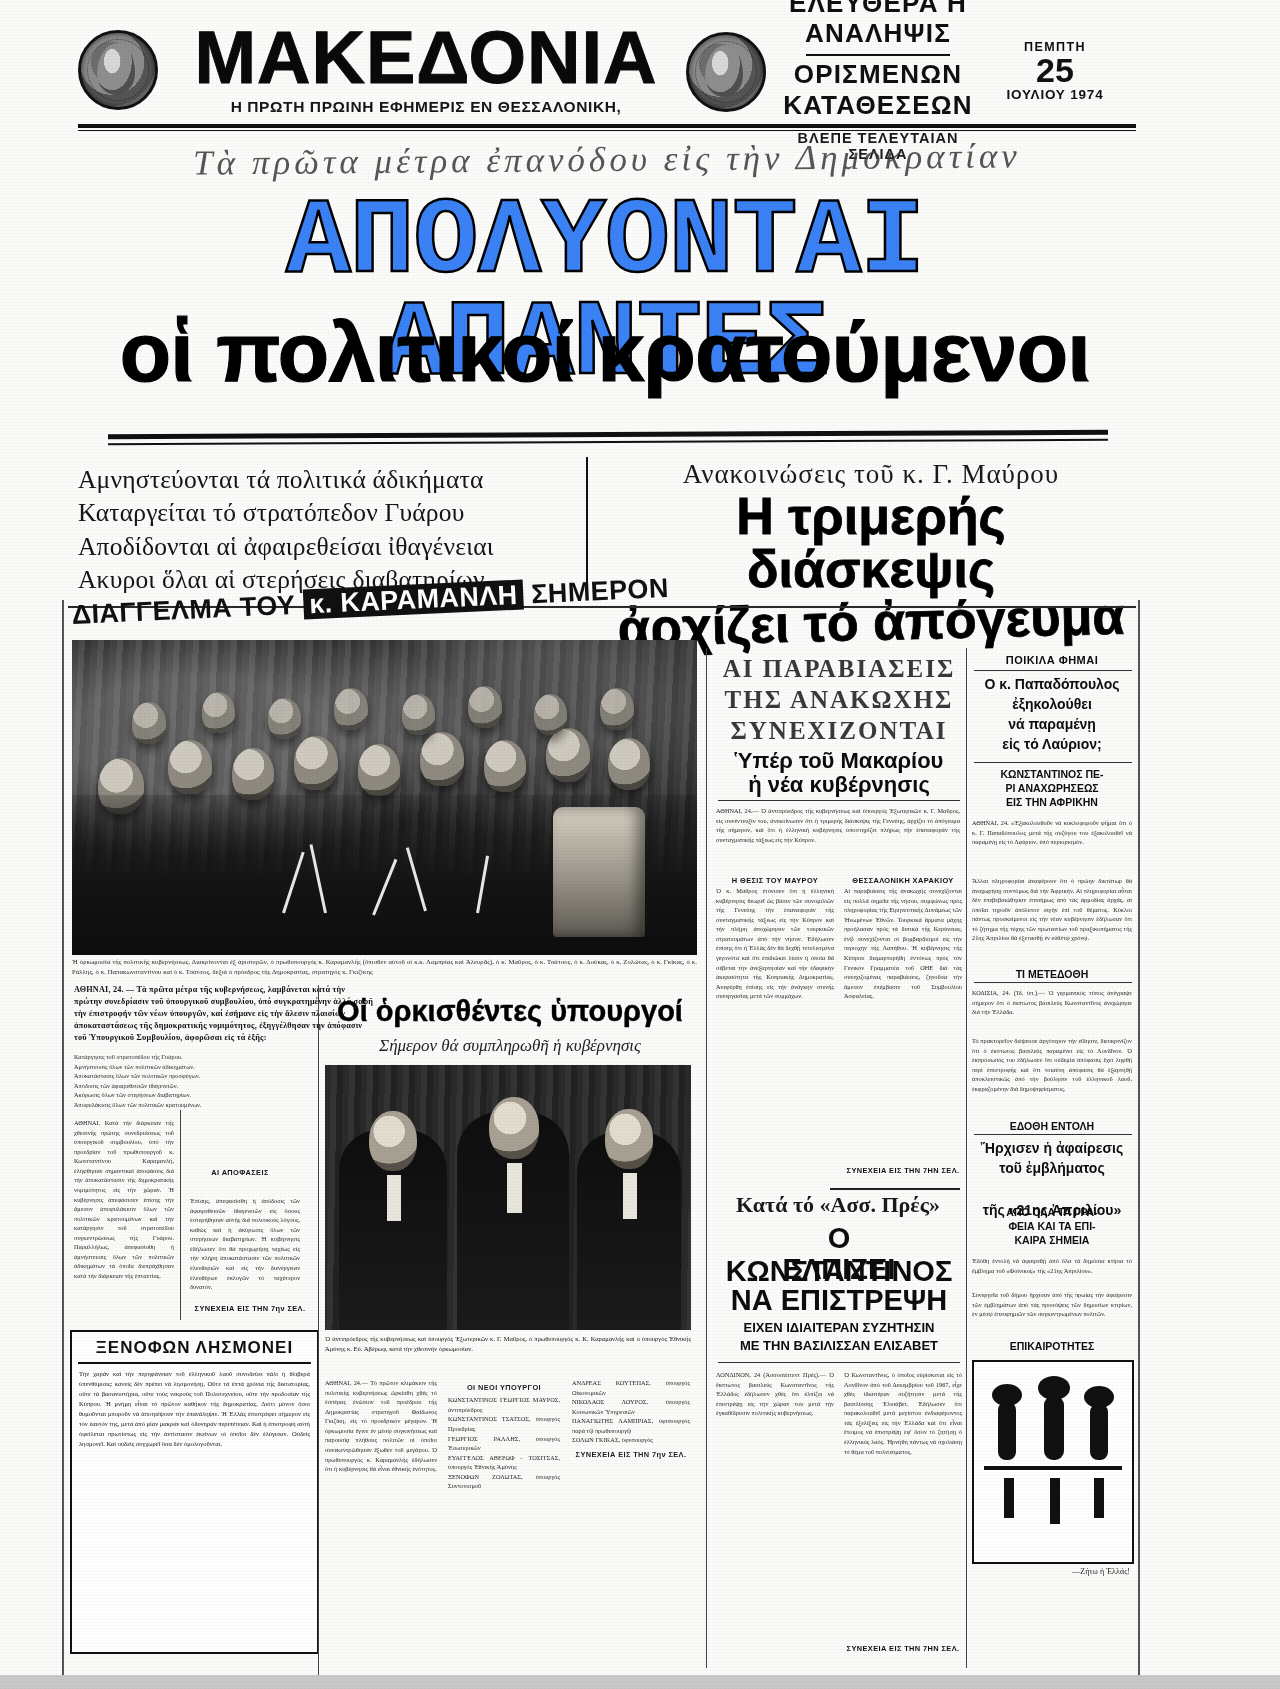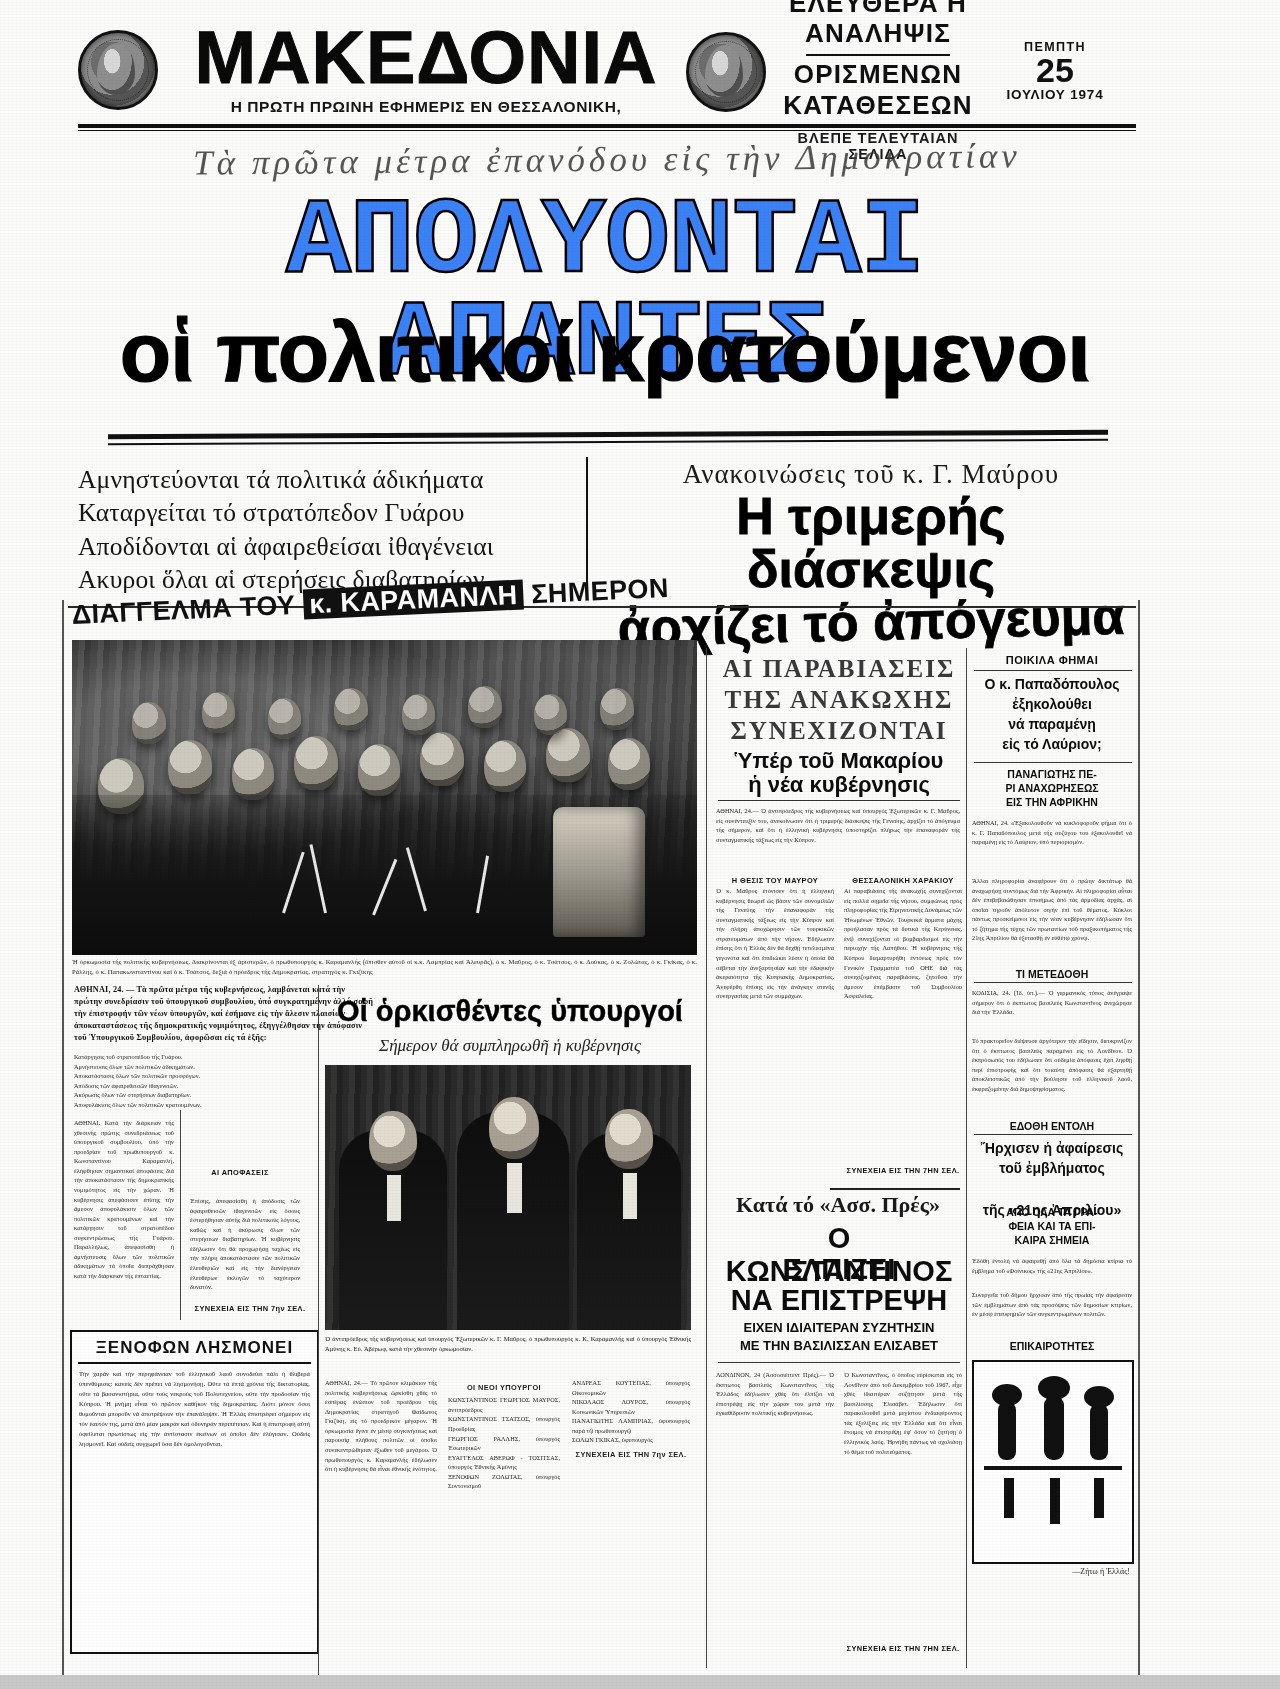--- a/index.html
+++ b/index.html
@@ -459,7 +459,7 @@
   <div class="rc-bold" style="position:absolute;left:970px;top:716px;width:164px;font-size:14px;">νά παραμένῃ</div>
   <div class="rc-bold" style="position:absolute;left:970px;top:736px;width:164px;font-size:14px;">εἰς τό Λαύριον;</div>
   <div class="hrule" style="left:974px;top:762px;width:158px;"></div>
-  <div class="rc-bold" style="position:absolute;left:970px;top:768px;width:164px;font-size:10.5px;">ΠΑΝΑΓΙΩΤΗΣ ΠΕ-</div>
+  <div class="rc-bold" style="position:absolute;left:970px;top:768px;width:164px;font-size:10.5px;">ΚΩΝΣΤΑΝΤΙΝΟΣ ΠΕ-</div>
   <div class="rc-bold" style="position:absolute;left:970px;top:782px;width:164px;font-size:10.5px;">ΡΙ ΑΝΑΧΩΡΗΣΕΩΣ</div>
   <div class="rc-bold" style="position:absolute;left:970px;top:796px;width:164px;font-size:10.5px;">ΕΙΣ ΤΗΝ ΑΦΡΙΚΗΝ</div>
   <div class="microtext" style="position:absolute;left:972px;top:818px;width:160px;">ΑΘΗΝΑΙ, 24. «Ἐξακολουθοῦν νά κυκλοφοροῦν φῆμαι ὅτι ὁ κ. Γ. Παπαδόπουλος μετά τῆς συζύγου του ἐξακολουθεῖ νά παραμένῃ εἰς τό Λαύριον, ὑπό περιορισμόν.</div>

